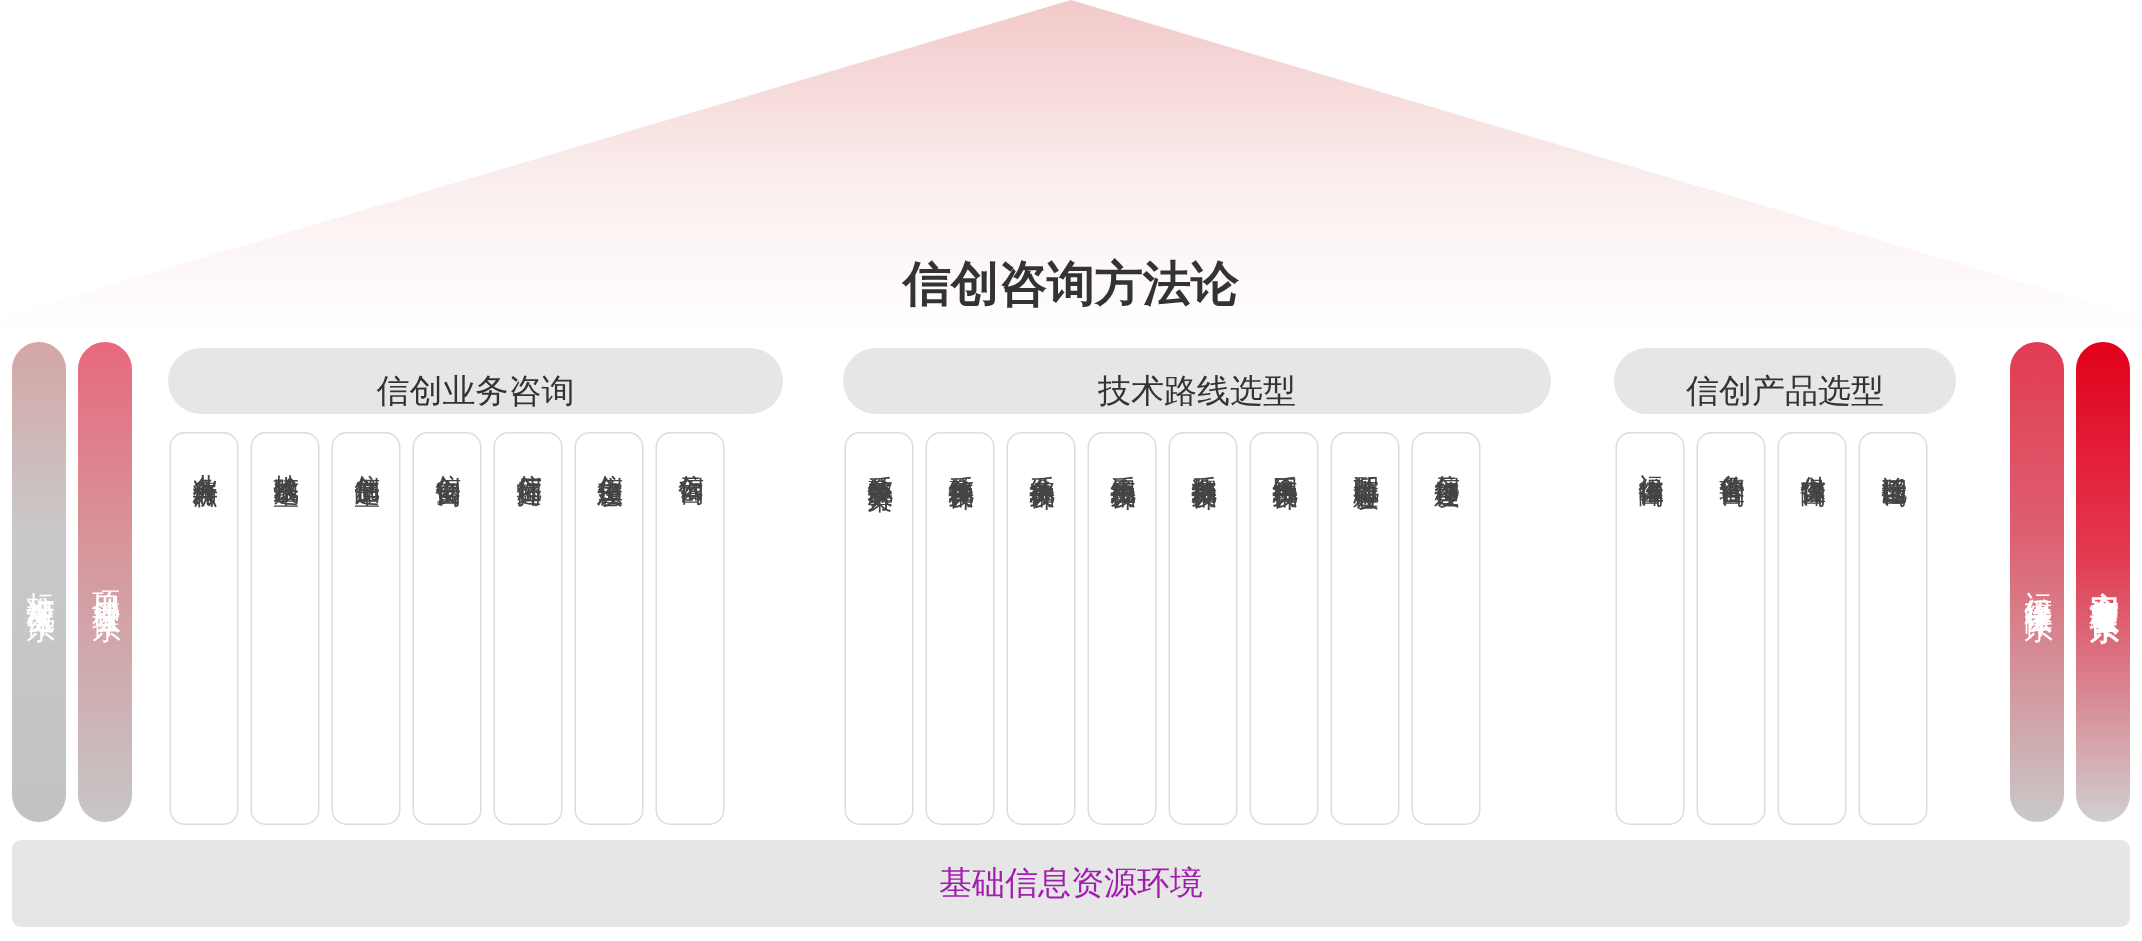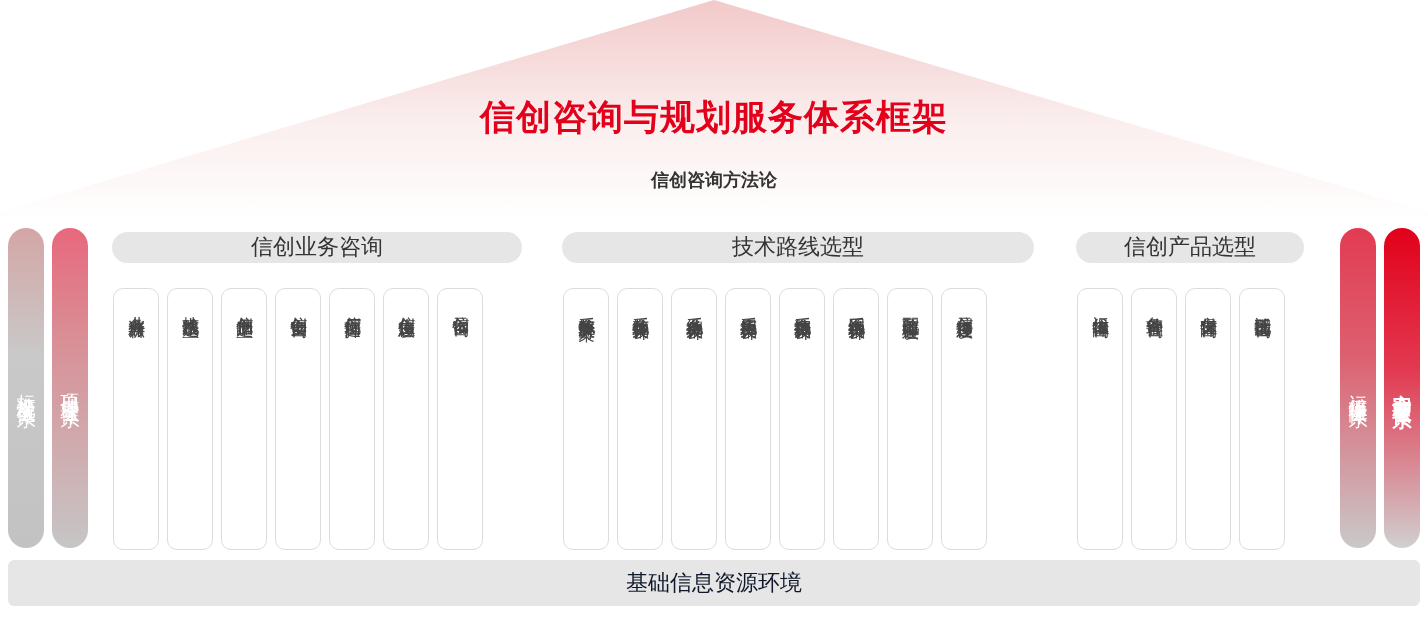--- a/index.html
+++ b/index.html
@@ -164,7 +164,6 @@
     </svg>
   </div>
 
-  <div class="roof-title">信创咨询与规划服务体系框架</div>
   <div class="sub-title">信创咨询方法论</div>
 
   <div class="side-pillar gray" id="sp1">

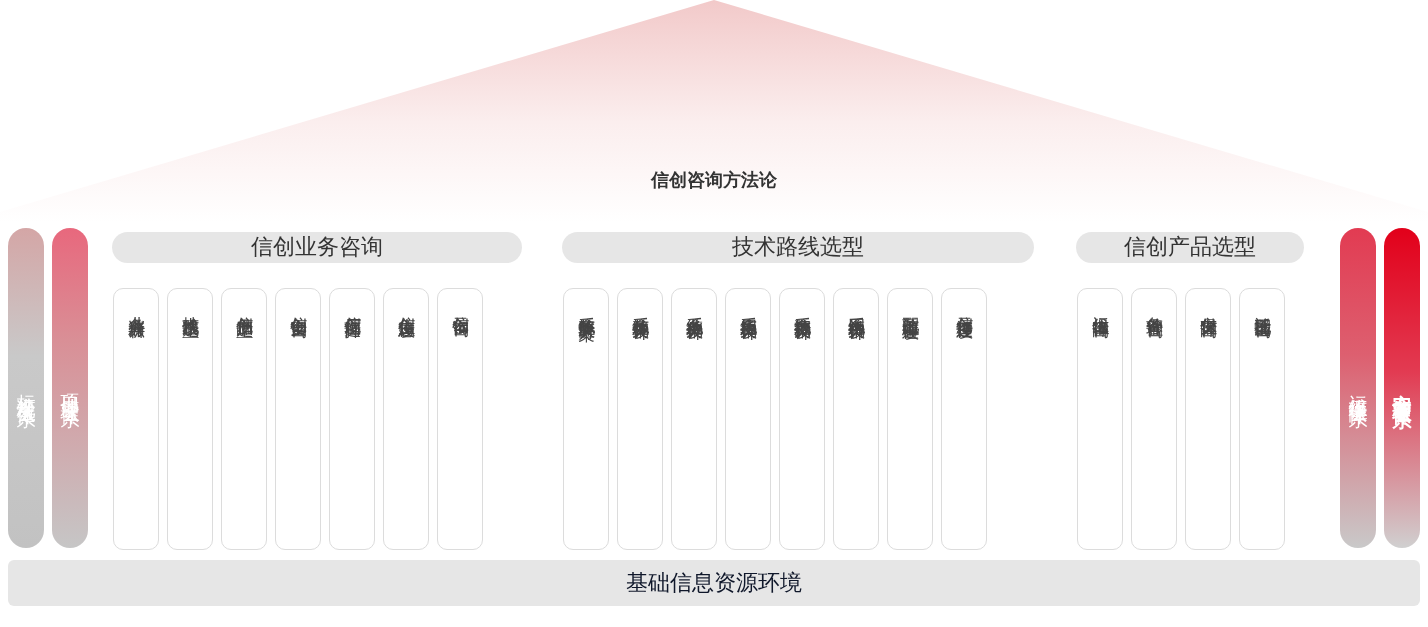--- a/index.html
+++ b/index.html
@@ -46,7 +46,7 @@
     top: 168px;
     width: 1428px;
     text-align: center;
-    font-size: 18px;
+    font-size: 32px;
     font-weight: bold;
     color: #333333;
   }

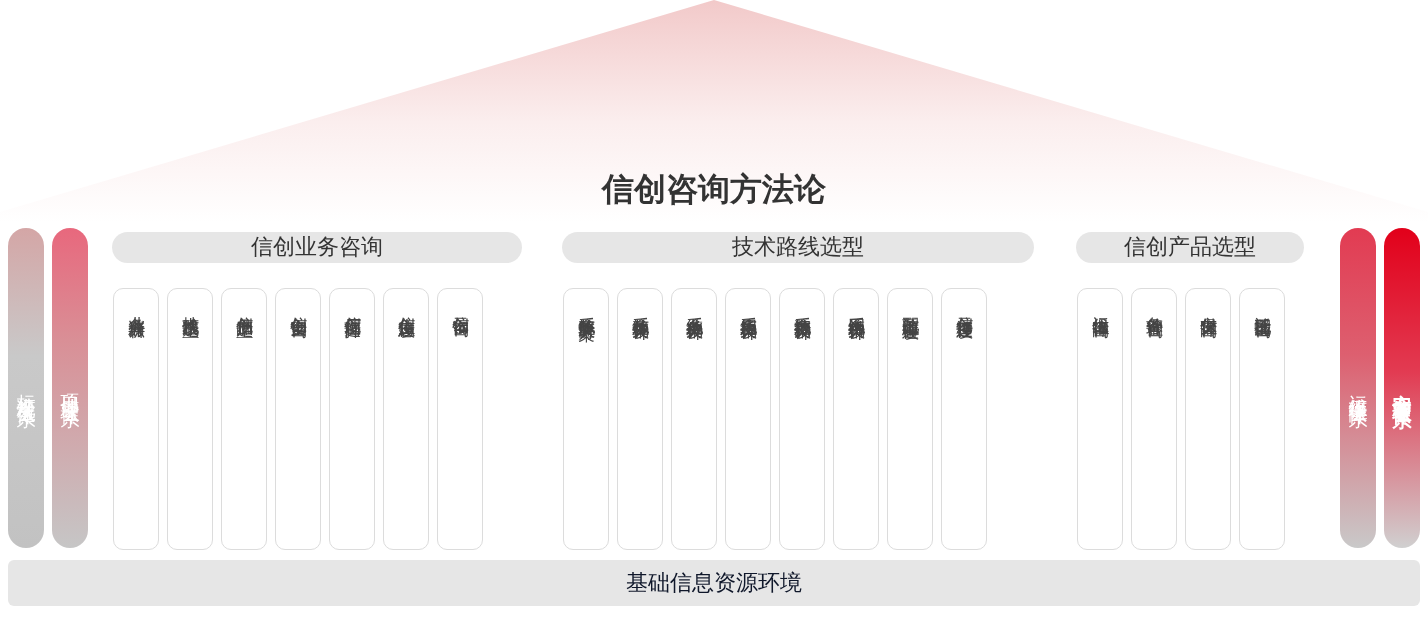--- a/index.html
+++ b/index.html
@@ -90,11 +90,11 @@
   
   .group-header {
     position: absolute;
-    height: 31px;
+    height: 44px;
     background: #e6e6e6;
     border-radius: 22px;
     display: flex;
-    align-items: flex-start;
+    align-items: flex-end;
     justify-content: center;
     font-size: 22px;
     color: #333333;

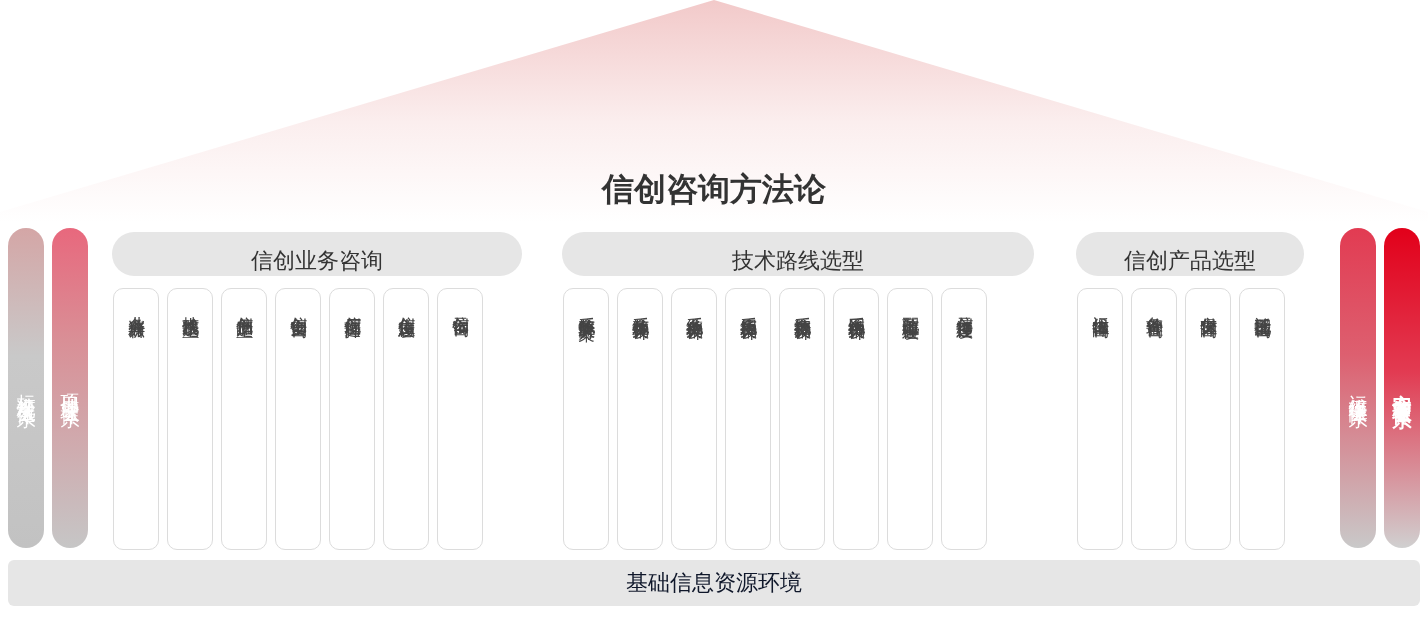--- a/index.html
+++ b/index.html
@@ -136,14 +136,14 @@
     left: 8px;
     right: 8px;
     top: 560px;
-    height: 46px;
+    height: 58px;
     background: #e6e6e6;
     border-radius: 6px;
     display: flex;
     align-items: center;
     justify-content: center;
     font-size: 22px;
-    color: #0f172a;
+    color: #a21caf;
   }
 </style>
 </head>

